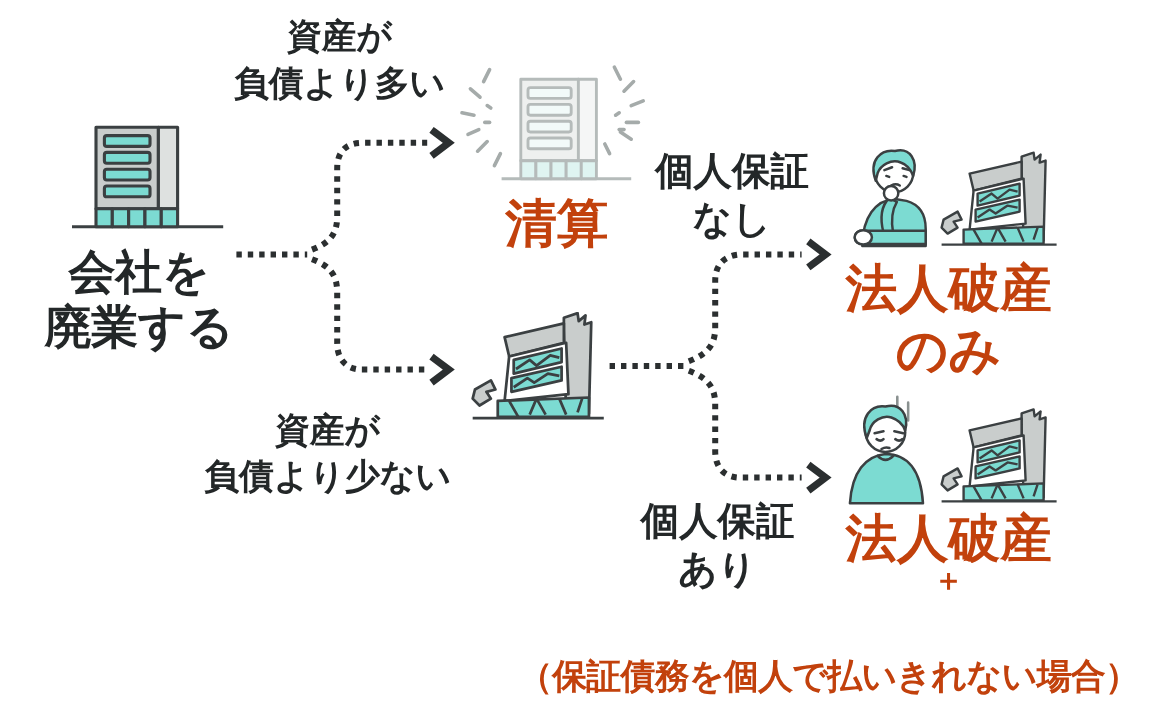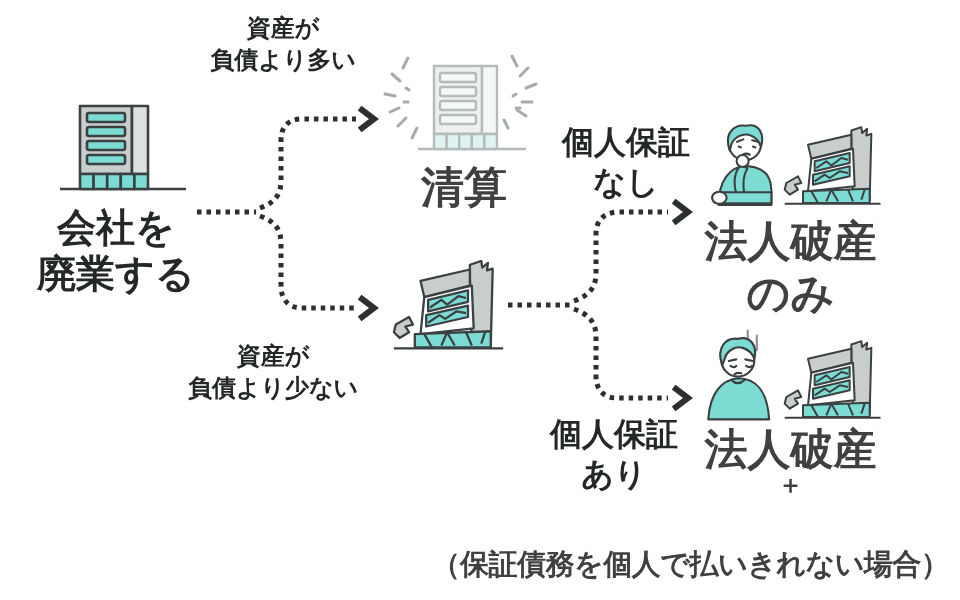--- a/index.html
+++ b/index.html
@@ -15,7 +15,7 @@
   .black{color:#232728;}
   .red{color:#404040;}
   .fs-root{font-size:39px;line-height:1.18;}
-  .fs-cond{font-size:24px;line-height:1.33;}
+  .fs-cond{font-size:29px;line-height:1.33;}
   .fs-cond2{font-size:32px;line-height:1.26;margin-left:16px;}
   .fs-outcome{font-size:43px;line-height:1.2;}
   .fs-plus{font-size:25px;line-height:1;}

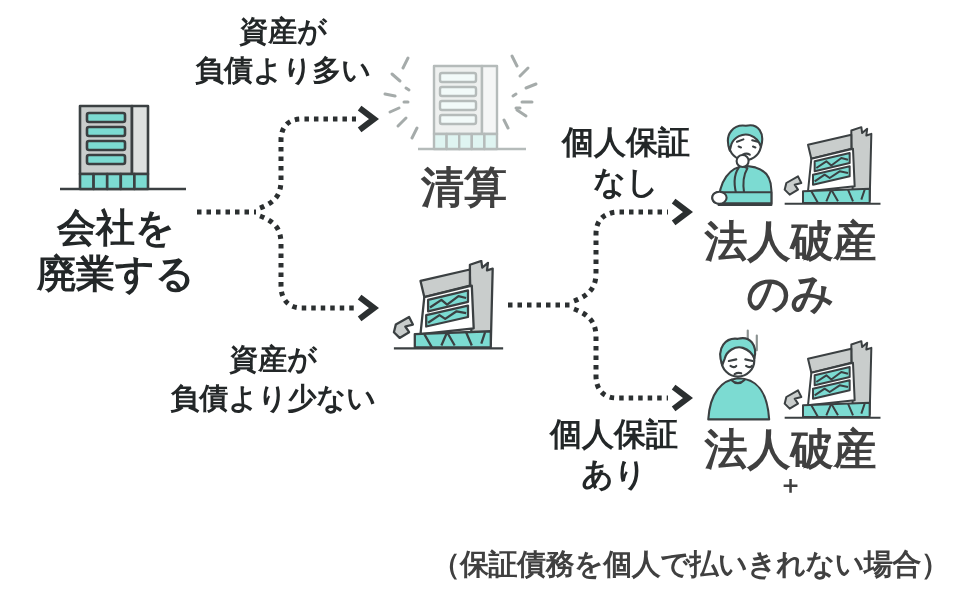--- a/index.html
+++ b/index.html
@@ -16,7 +16,7 @@
   .red{color:#404040;}
   .fs-root{font-size:39px;line-height:1.18;}
   .fs-cond{font-size:29px;line-height:1.33;}
-  .fs-cond2{font-size:32px;line-height:1.26;margin-left:16px;}
+  .fs-cond2{font-size:32px;line-height:1.26;}
   .fs-outcome{font-size:43px;line-height:1.2;}
   .fs-plus{font-size:25px;line-height:1;}
   .fs-note{font-size:29px;letter-spacing:-0.5px;}

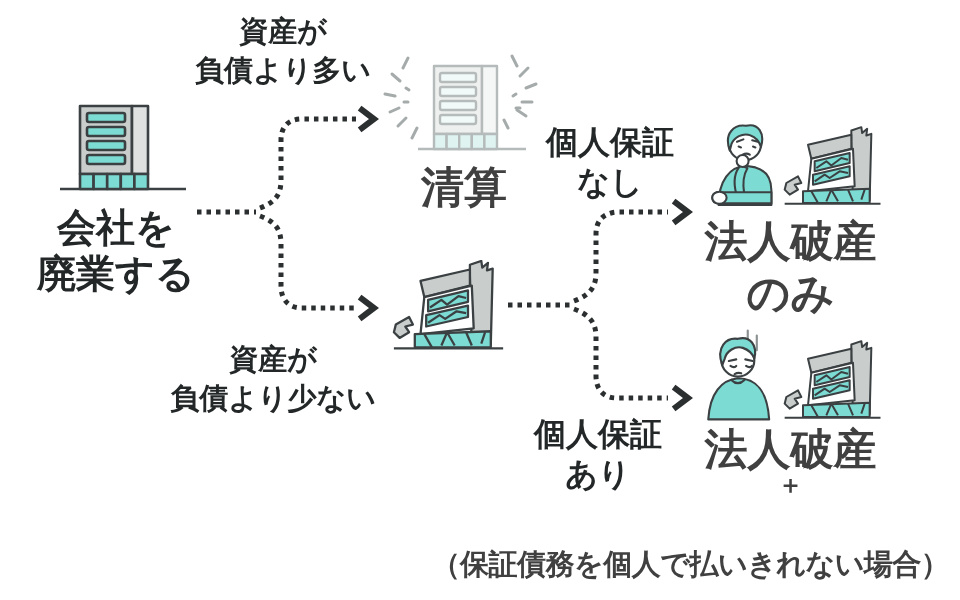--- a/index.html
+++ b/index.html
@@ -13,7 +13,7 @@
     line-height:1.22;color:#232728;
   }
   .black{color:#232728;}
-  .red{color:#404040;}
+  .red{color:#c2410c;}
   .fs-root{font-size:39px;line-height:1.18;}
   .fs-cond{font-size:29px;line-height:1.33;}
   .fs-cond2{font-size:32px;line-height:1.26;}

